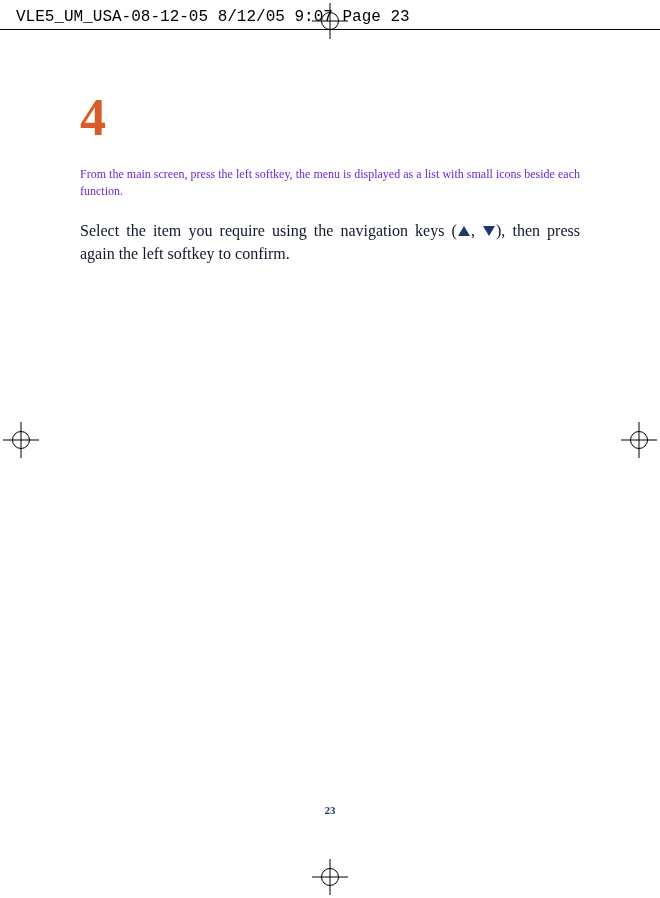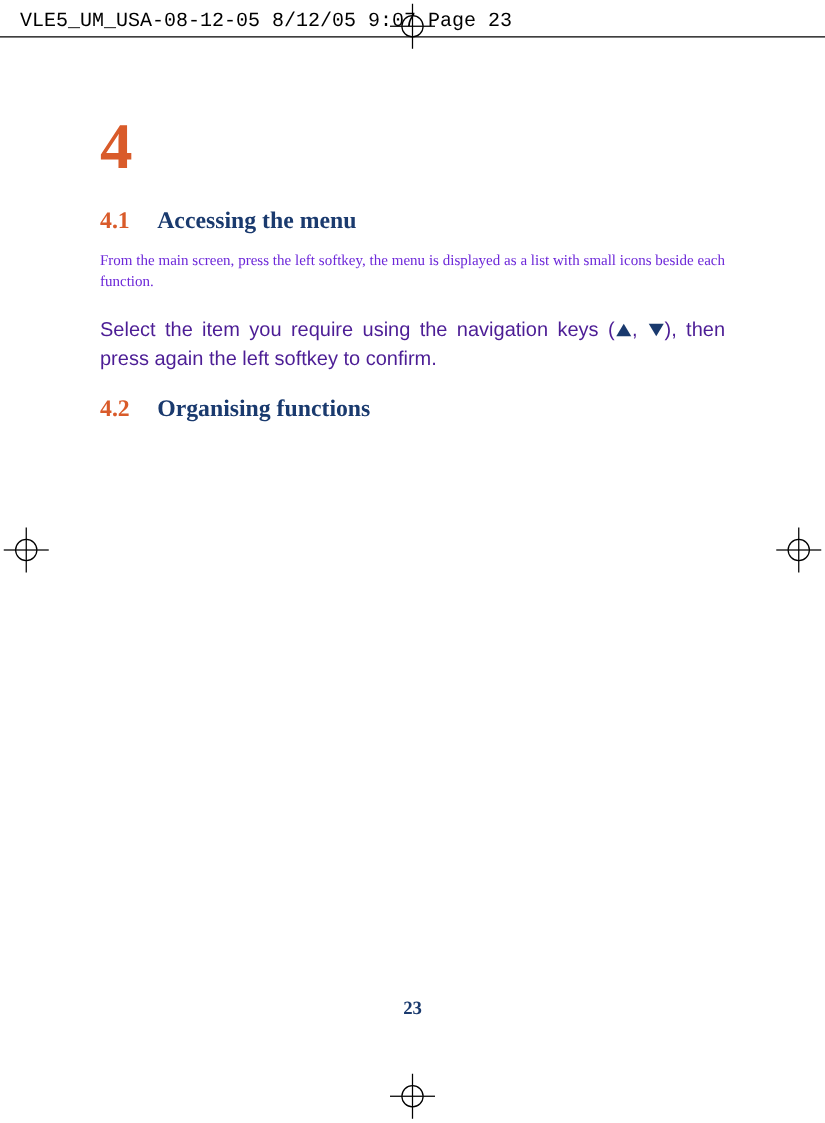--- a/index.html
+++ b/index.html
@@ -218,10 +218,6 @@
     <span class="chapter-number">4</span>
   </div>
 
-  <div class="section-heading">
-    <span class="section-number">4.1</span>
-    <span class="section-title">Accessing the menu</span>
-  </div>
 
   <p class="body-text">From the main screen, press the left softkey, the menu is displayed as a list with small icons beside each function.</p>
 

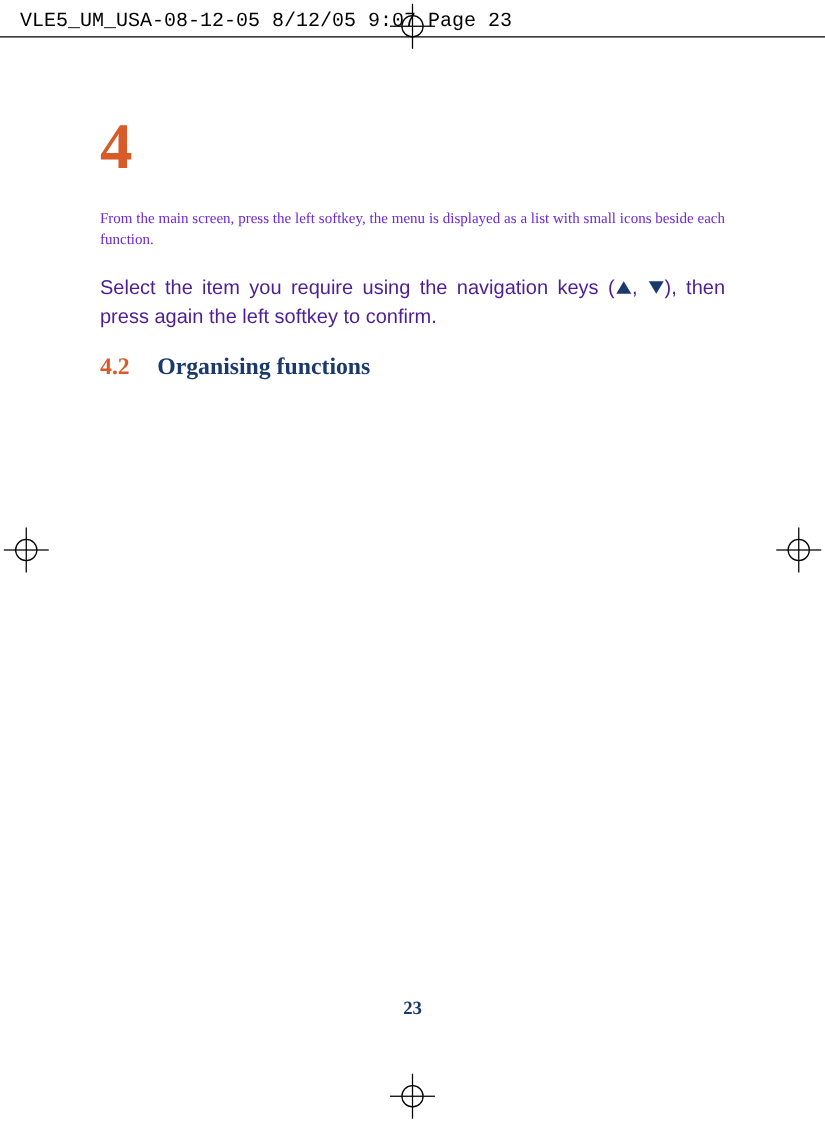--- a/index.html
+++ b/index.html
@@ -145,12 +145,12 @@
       font-family: Georgia, serif;
     }
     .body-inline {
-      color: #4c1d95;
+      color: #0f172a;
       font-size: 16px;
       line-height: 1.45;
       text-align: justify;
       margin-bottom: 18px;
-      font-family: Liberation Sans, sans-serif;
+      font-family: Liberation Serif, serif;
     }
     .nav-triangle-up {
       display: inline-block;

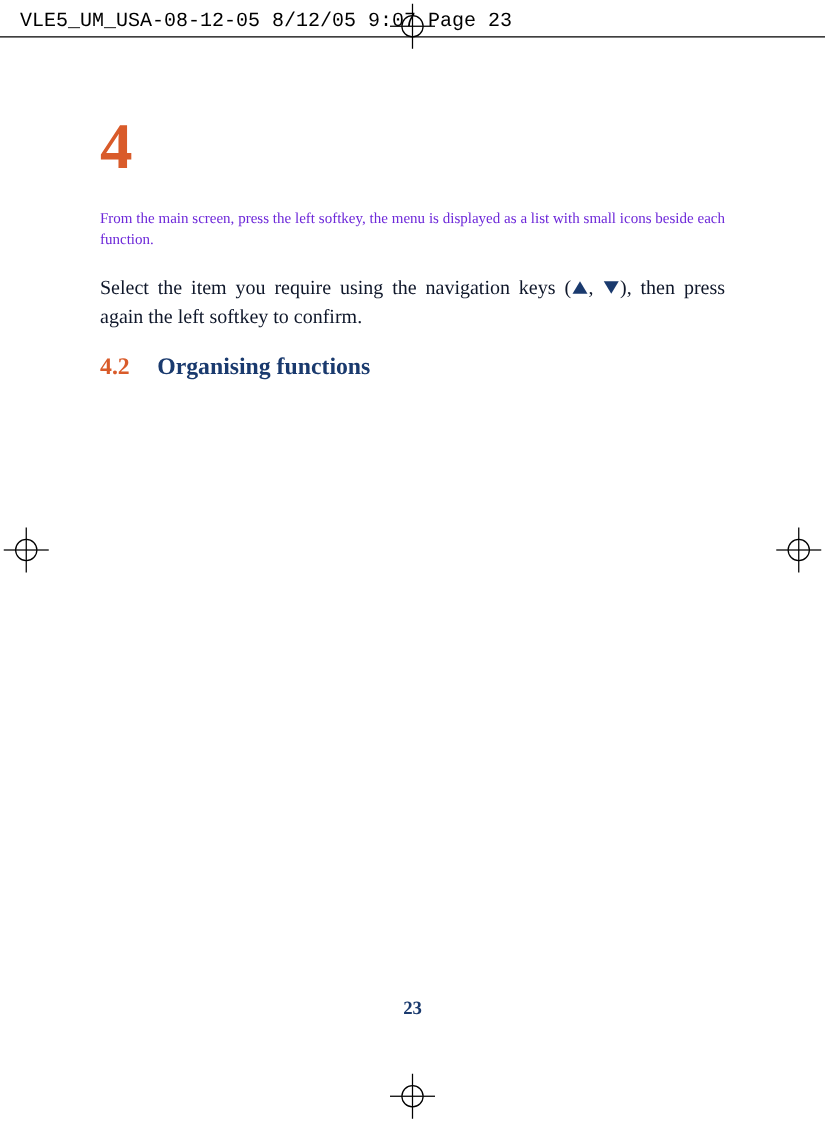--- a/index.html
+++ b/index.html
@@ -225,10 +225,6 @@
     <span>Select the item you require using the navigation keys (</span><span class="nav-triangle-up"></span><span>, </span><span class="nav-triangle-down"></span><span>), then press again the left softkey to confirm.</span>
   </p>
 
-  <div class="section-heading">
-    <span class="section-number">4.2</span>
-    <span class="section-title">Organising functions</span>
-  </div>
 
 
 </div>

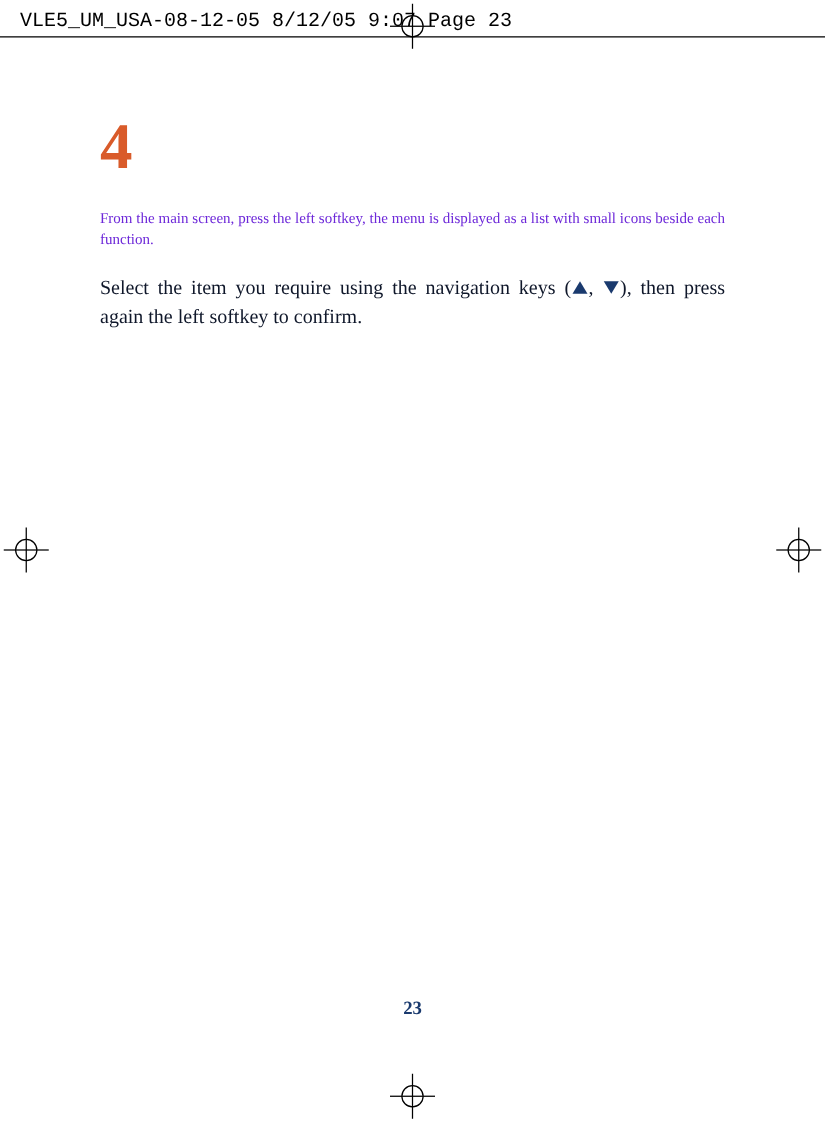--- a/index.html
+++ b/index.html
@@ -178,7 +178,7 @@
       left: 50%;
       transform: translateX(-50%);
       color: #1a3a6e;
-      font-size: 15px;
+      font-size: 11px;
       font-weight: bold;
       font-family: Georgia, serif;
     }

